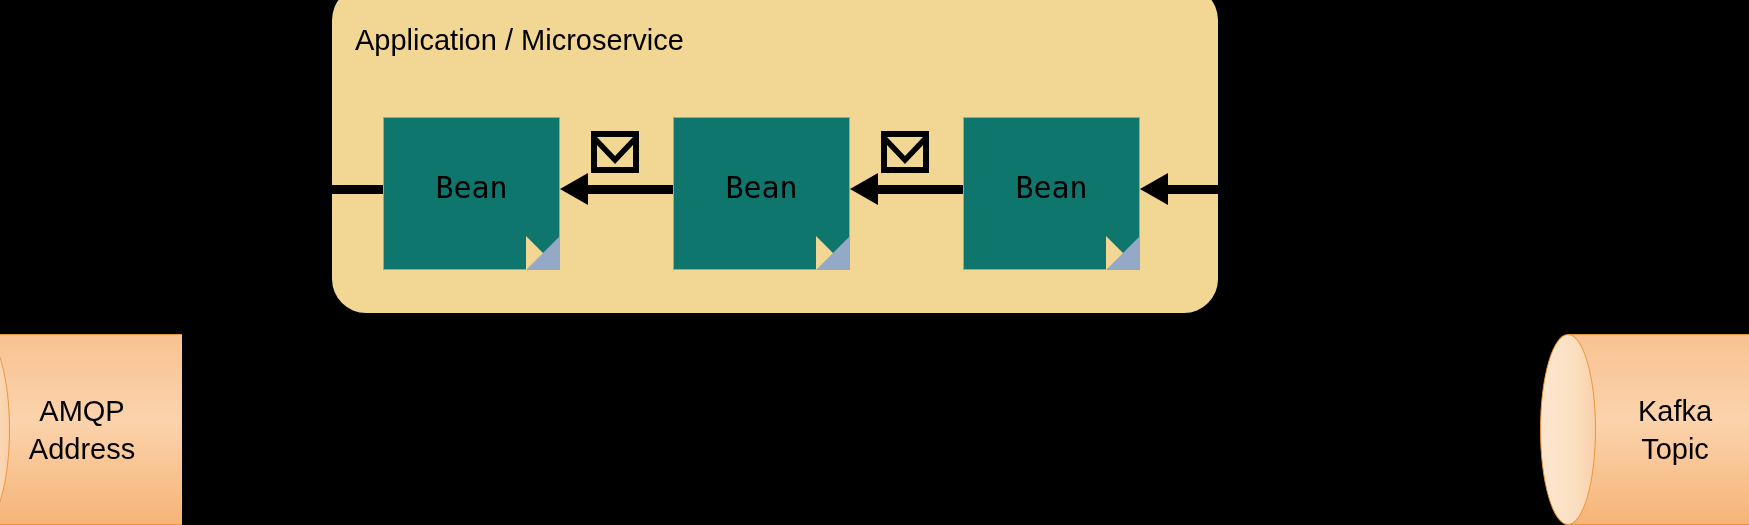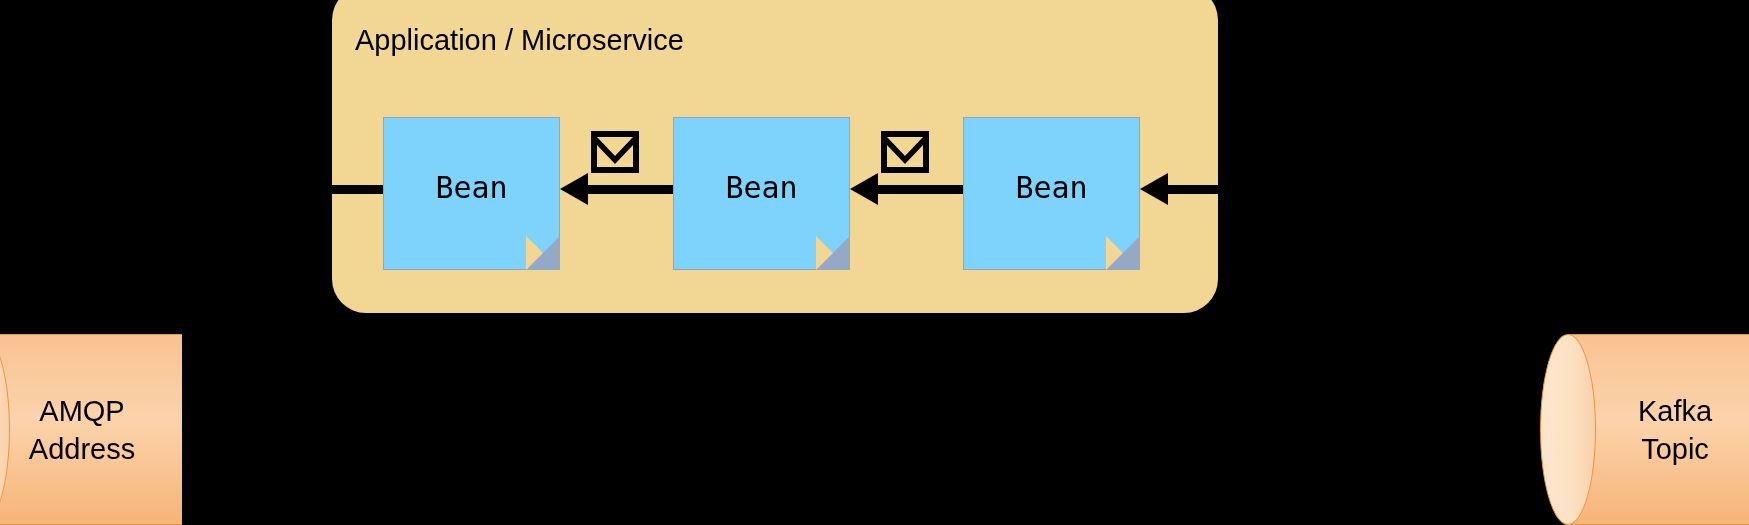--- a/index.html
+++ b/index.html
@@ -63,7 +63,7 @@
     width: 177px;
     height: 153px;
     top: 117px;
-    background: #7dd3fc;
+    background: #0f766e;
     border: 1px solid #8EA5C4;
     box-sizing: border-box;
   }

